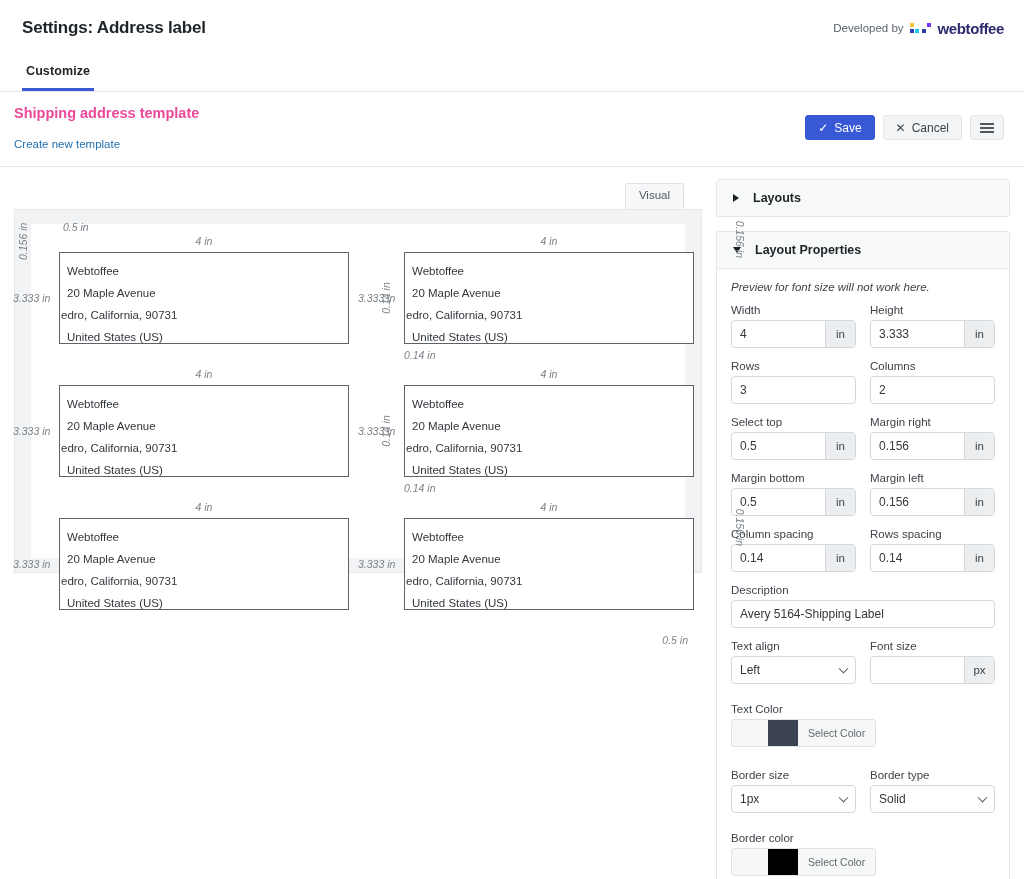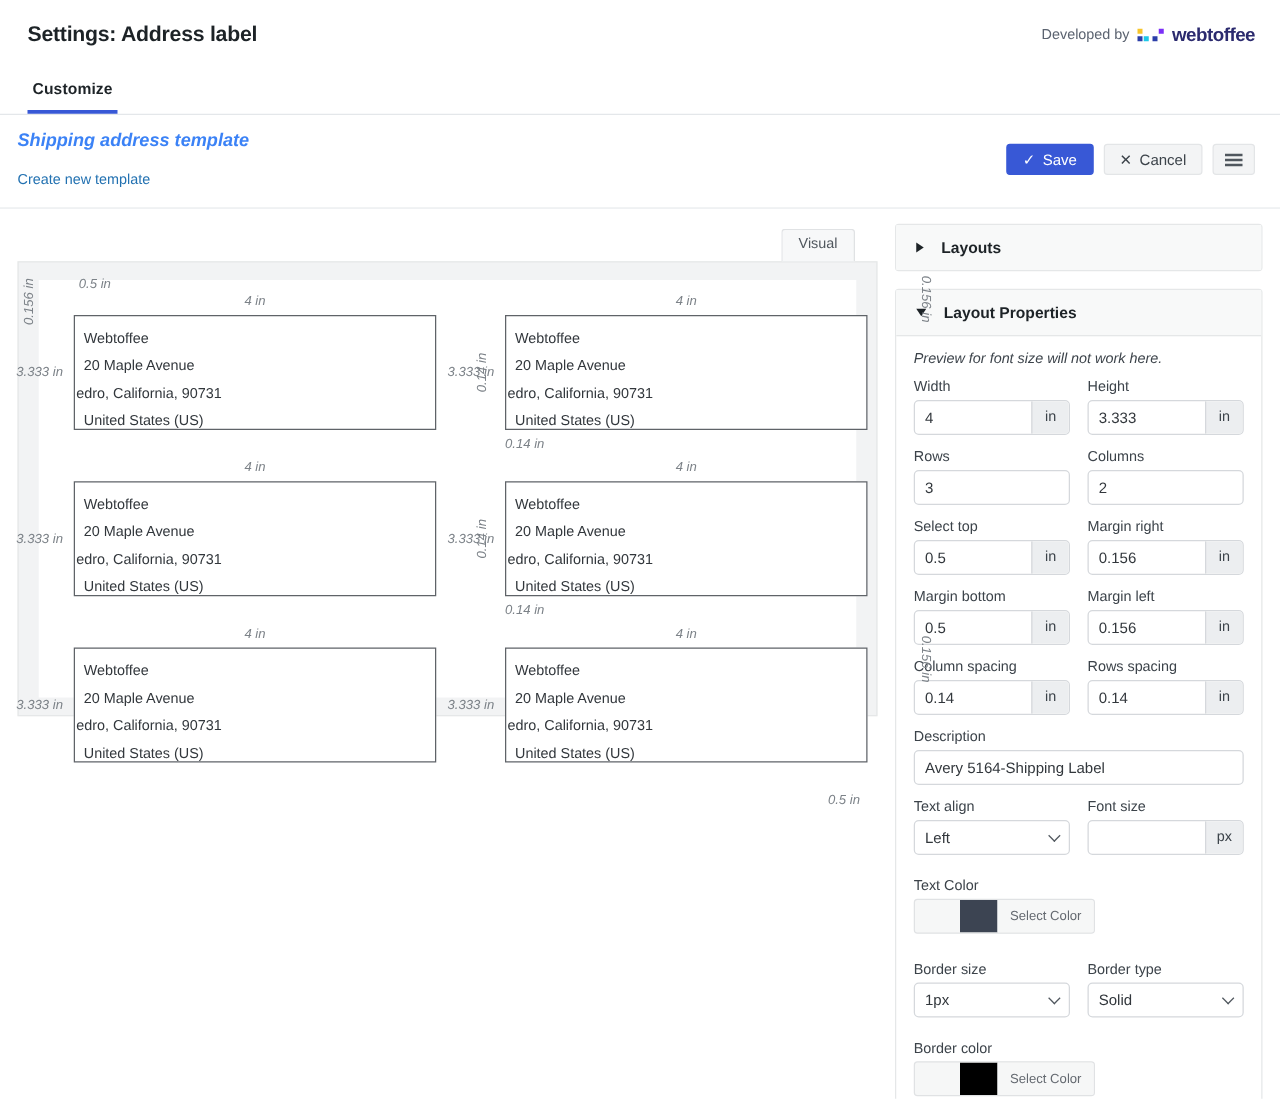--- a/index.html
+++ b/index.html
@@ -87,9 +87,8 @@
   .tmpl-title {
     font-size: 14.5px;
     font-weight: 700;
-    color: #3b82f6;
+    color: #ec4899;
     line-height: 1.35;
-    font-style: italic;
   }
   .tmpl-link {
     font-size: 11.5px;

